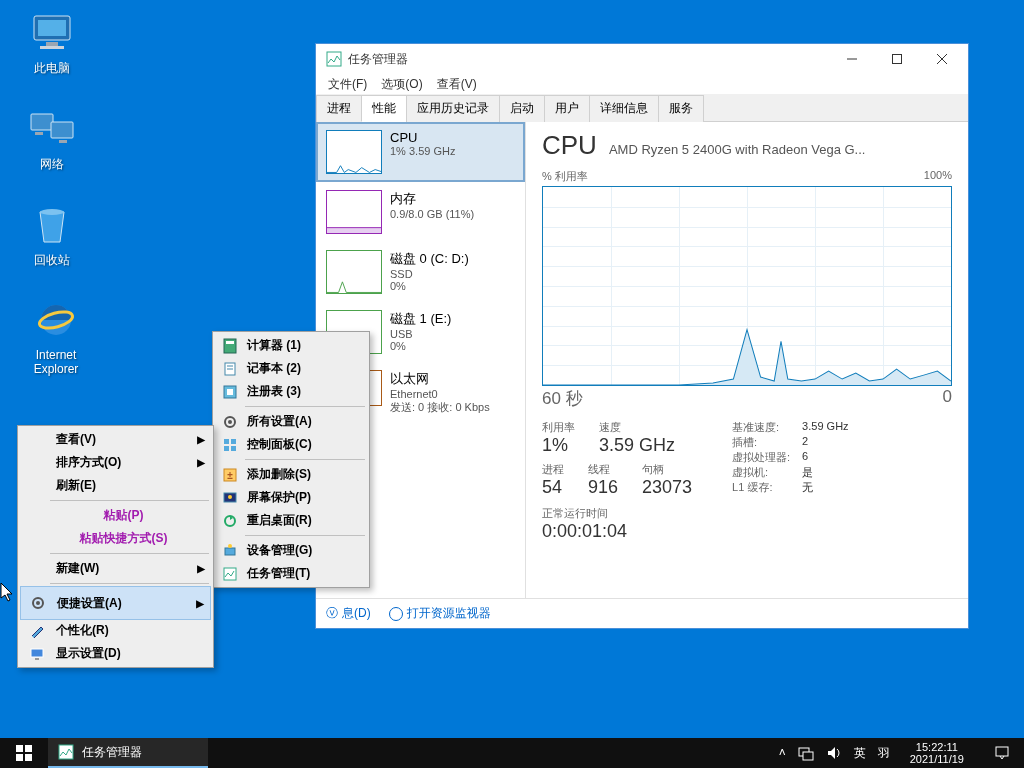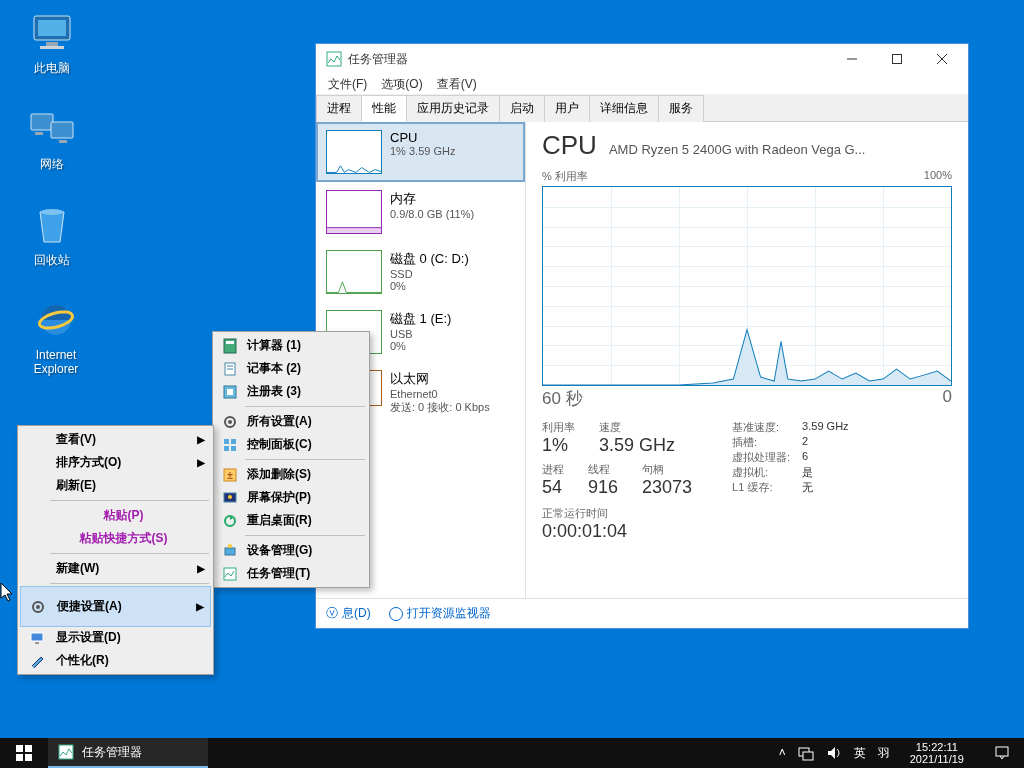--- a/index.html
+++ b/index.html
@@ -59,7 +59,7 @@
 
 .ctx { position: absolute; background: #eeeeee; border: 1px solid #a0a0a0; box-shadow: 3px 3px 6px rgba(0,0,0,.25); padding: 2px; font-size: 12px; font-weight: bold; }
 .ctx .row { display: flex; align-items: center; height: 23px; padding: 0 20px 0 6px; gap: 8px; position: relative; cursor: default; }
-.ctx .row.sel { background: #cde2f7; border: 1px solid #96c1e8; height: 41px; margin: -1px 0; }
+.ctx .row.sel { background: #cde2f7; border: 1px solid #96c1e8; height: 34px; margin: -1px 0; }
 .ctx .row.dis { color: #a21caf; justify-content: center; }
 .ctx .row .ric { width: 18px; height: 18px; display: flex; align-items: center; justify-content: center; font-size: 14px; flex-shrink: 0; }
 .ctx .row .arrow { position: absolute; right: 6px; font-size: 10px; }

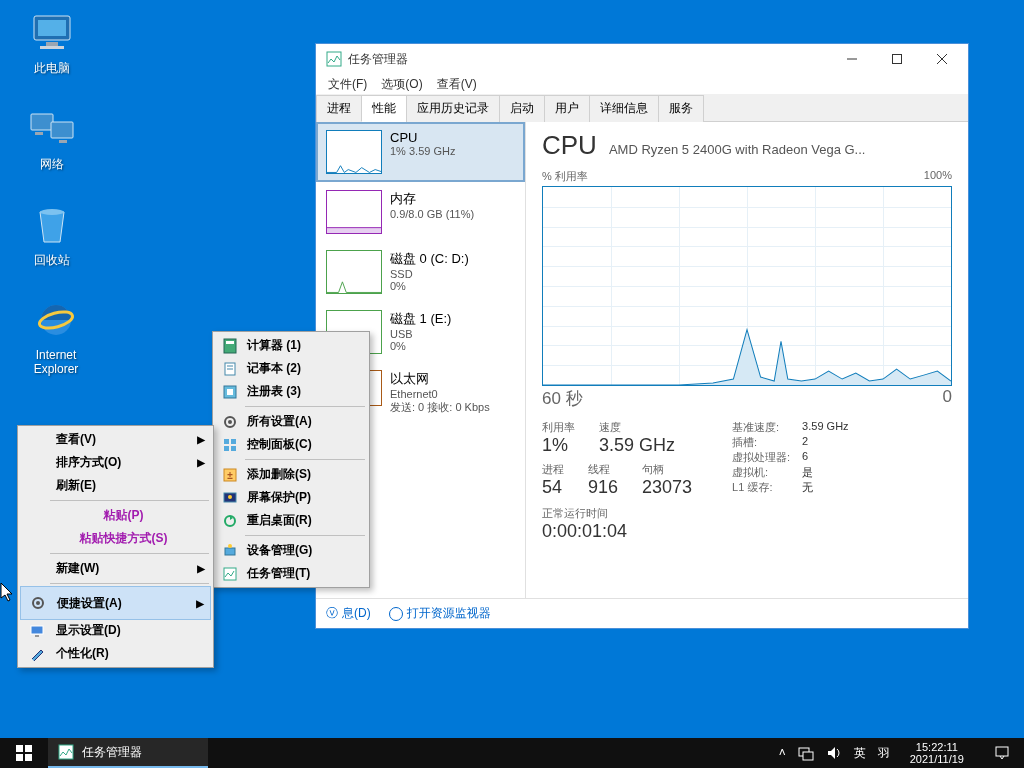--- a/index.html
+++ b/index.html
@@ -464,19 +464,19 @@
     <div class="row">
       <span class="ric">
         <svg width="16" height="16">
+          <path d="M3 13 L6 10 L12 4 L14 6 L8 12 L5 15" fill="#5ad" stroke="#237"></path>
+        </svg>
+      </span>
+      <span>个性化(R)</span>
+    </div>
+    <div class="row">
+      <span class="ric">
+        <svg width="16" height="16">
           <rect x="2" y="3" width="12" height="8" fill="#48d" stroke="#fff"></rect>
           <rect x="6" y="12" width="4" height="2" fill="#999"></rect>
         </svg>
       </span>
       <span>显示设置(D)</span>
-    </div>
-    <div class="row">
-      <span class="ric">
-        <svg width="16" height="16">
-          <path d="M3 13 L6 10 L12 4 L14 6 L8 12 L5 15" fill="#5ad" stroke="#237"></path>
-        </svg>
-      </span>
-      <span>个性化(R)</span>
     </div>
   </div>
 

